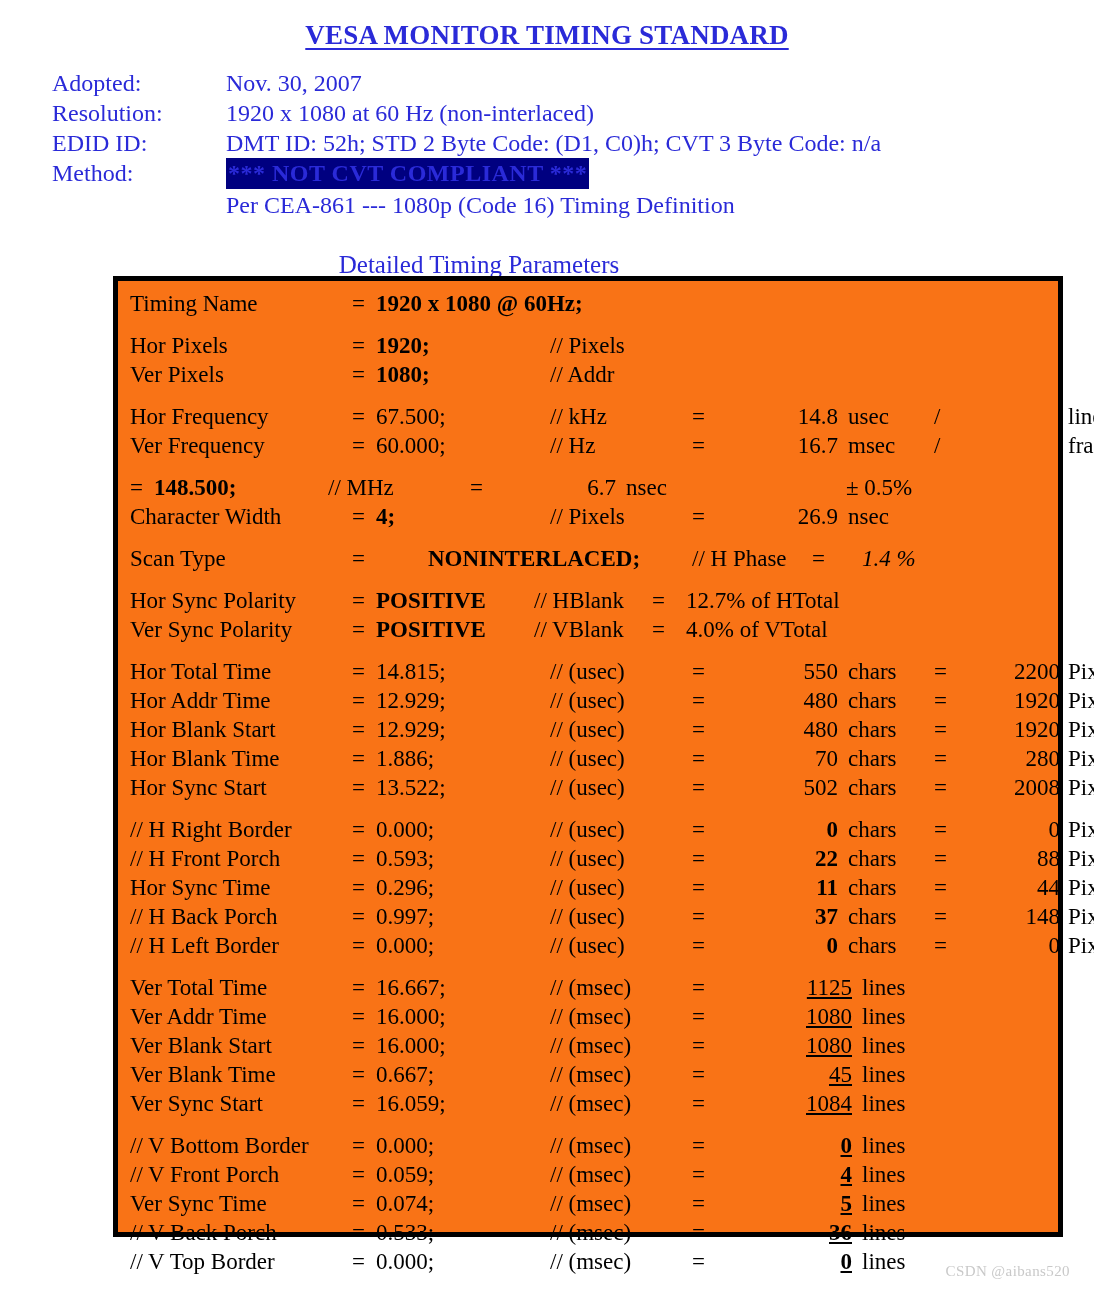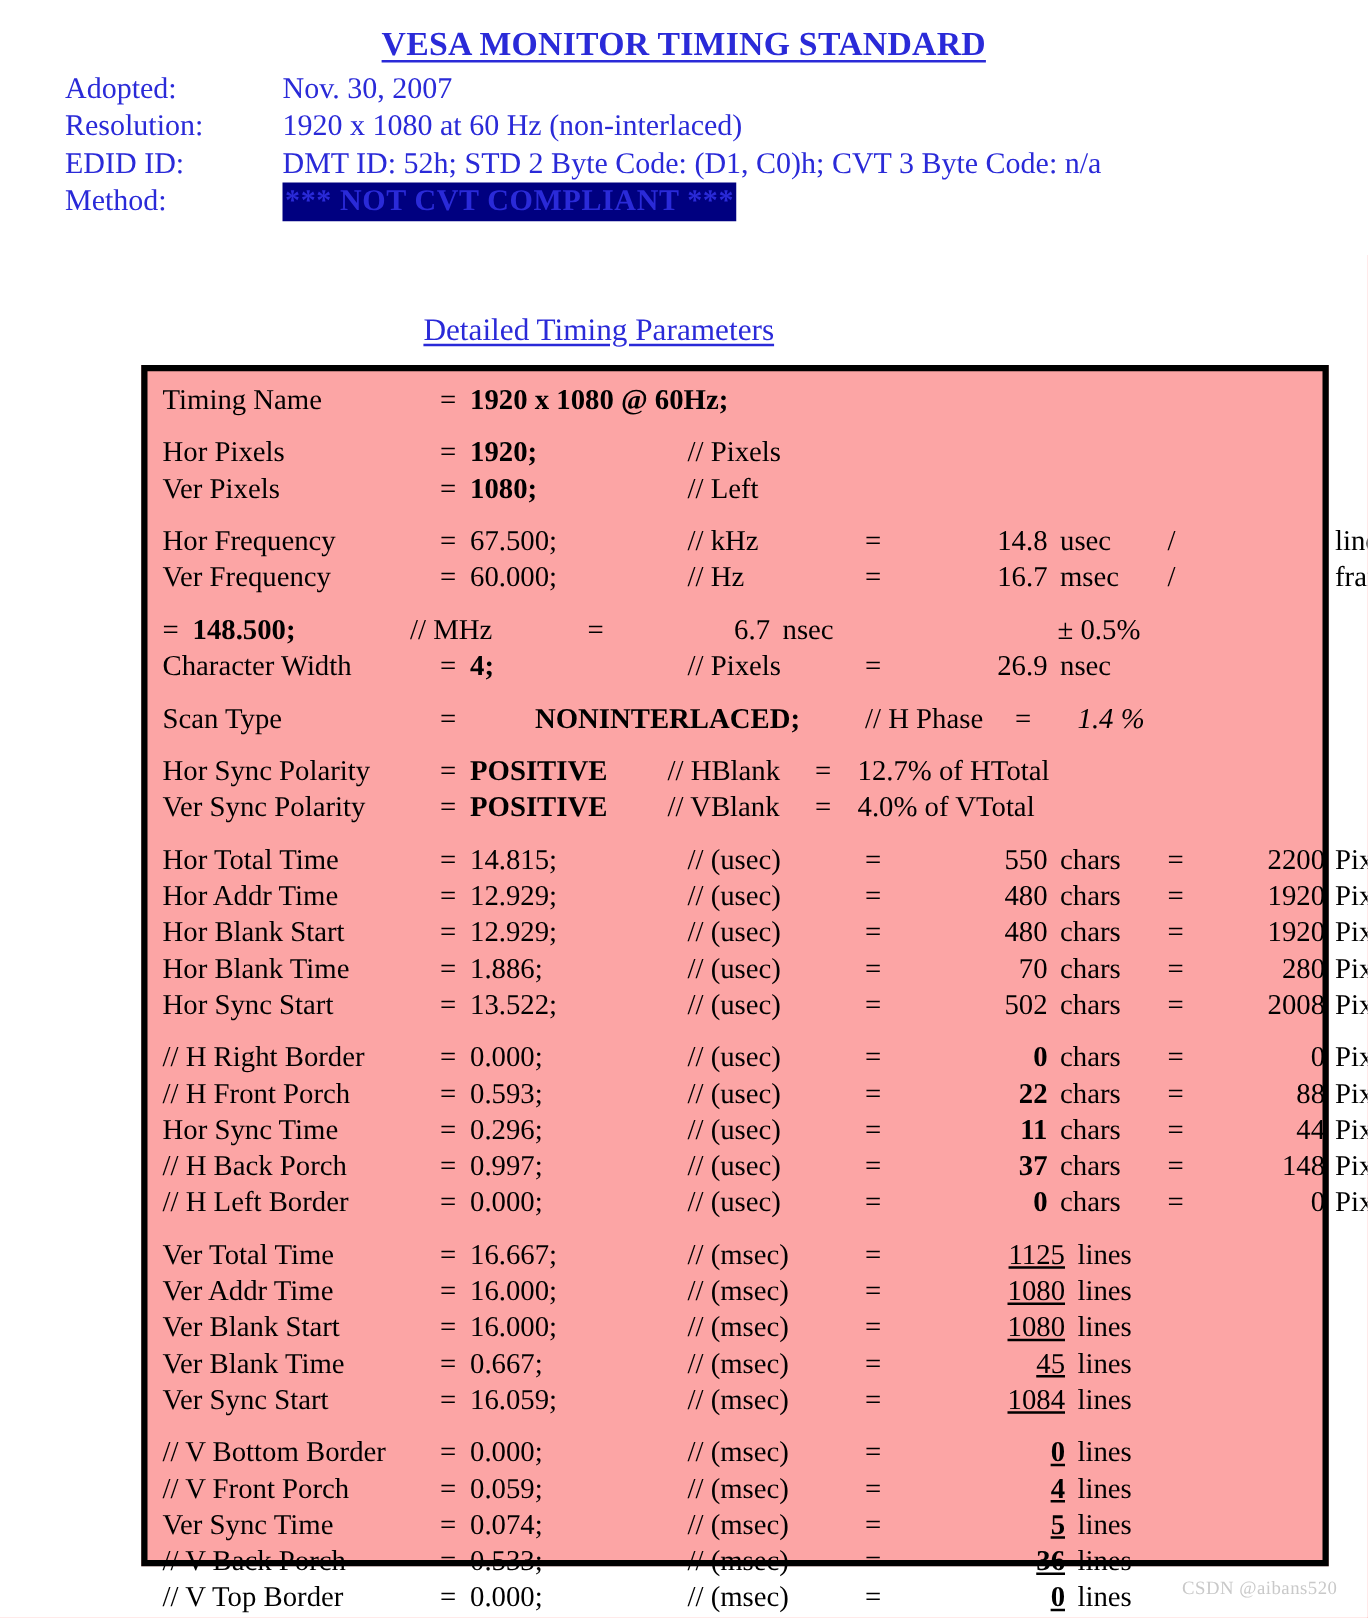--- a/index.html
+++ b/index.html
@@ -33,7 +33,7 @@
 
   .meta-block {
     position: absolute;
-    top: 56px;
+    top: 68px;
     left: 52px;
     width: 1000px;
     color: #2a2ad8;

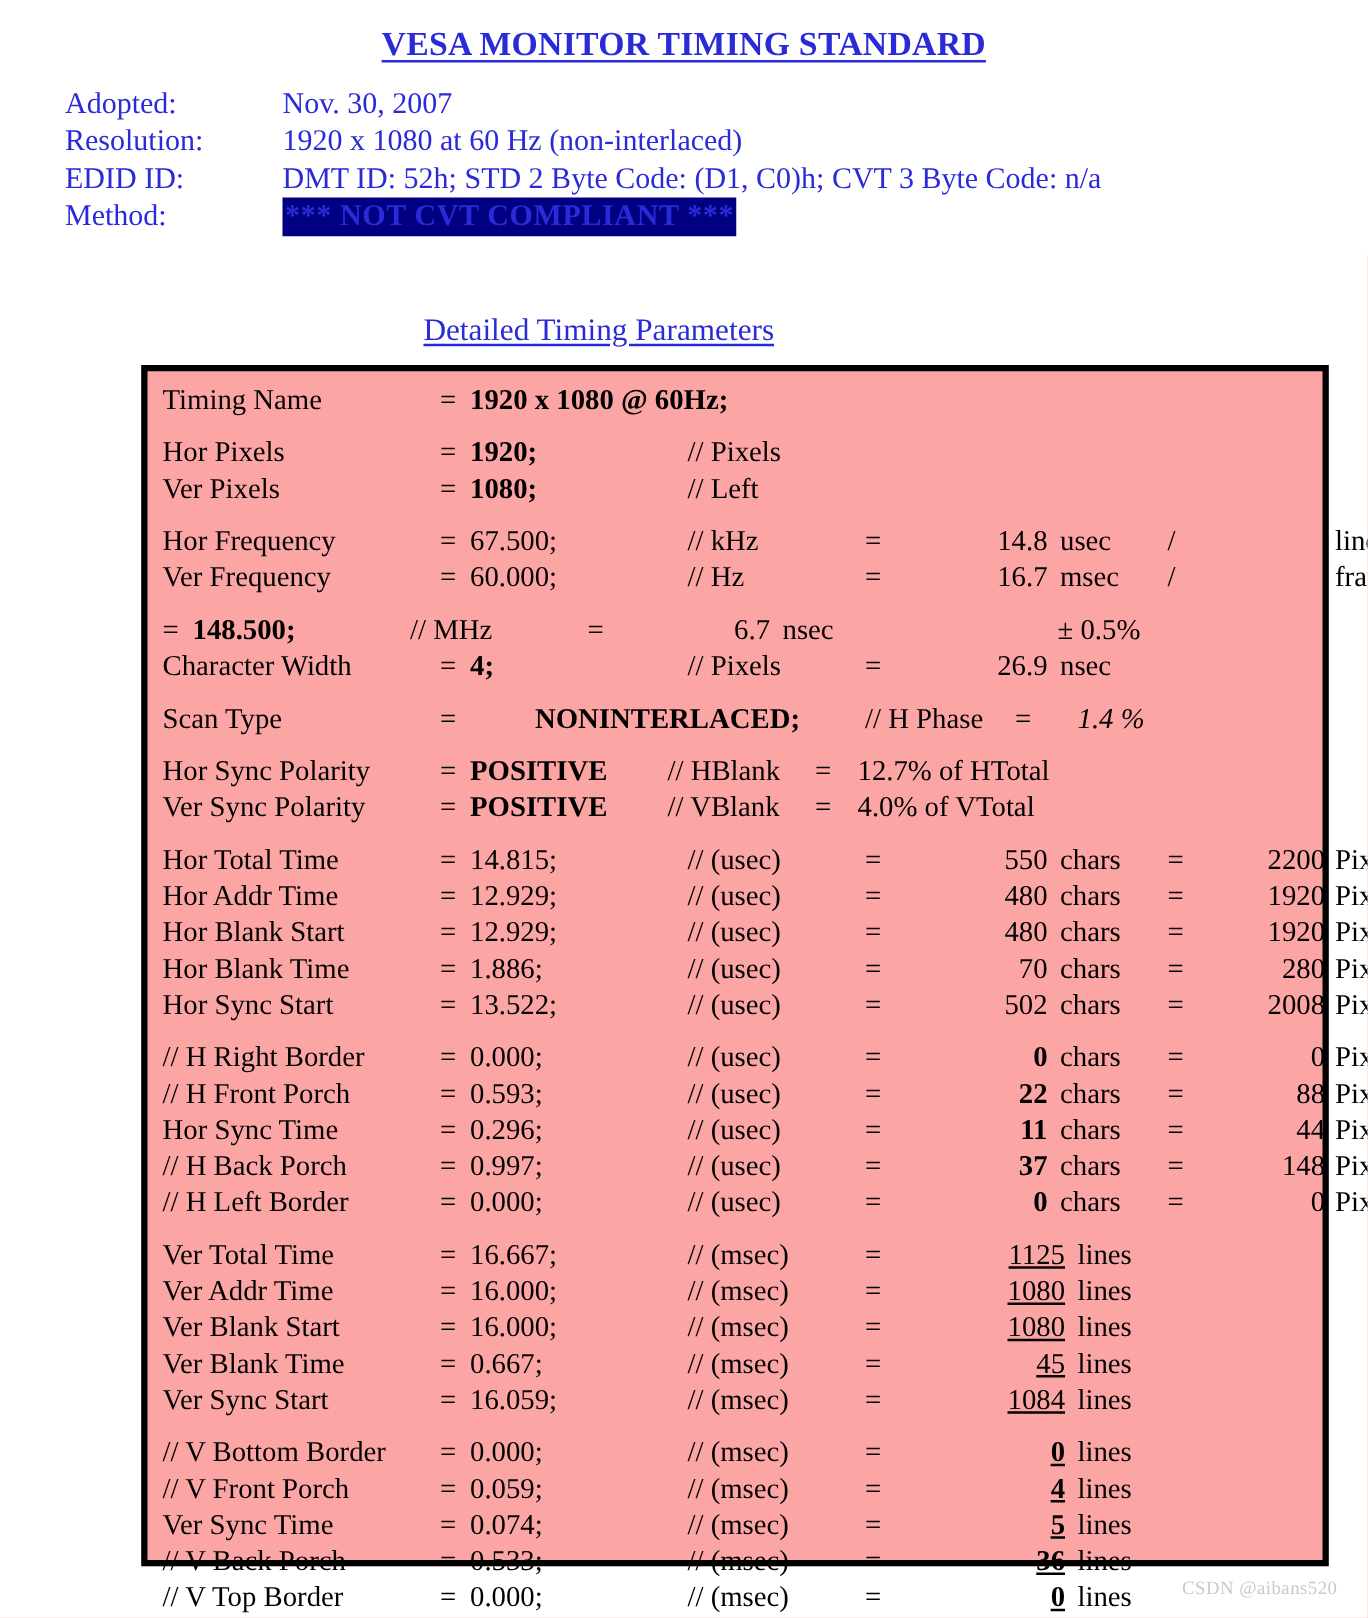--- a/index.html
+++ b/index.html
@@ -168,6 +168,10 @@
       <div class="meta-label">Method:</div>
       <div class="meta-value"><span class="meta-value highlight">*** NOT CVT COMPLIANT ***</span></div>
     </div>
+    <div class="meta-row continuation">
+      <div class="meta-label"></div>
+      <div class="meta-value">Per CEA-861 --- 1080p (Code 16) Timing Definition</div>
+    </div>
   </div>
 
 <div class="section-heading">Detailed Timing Parameters</div>

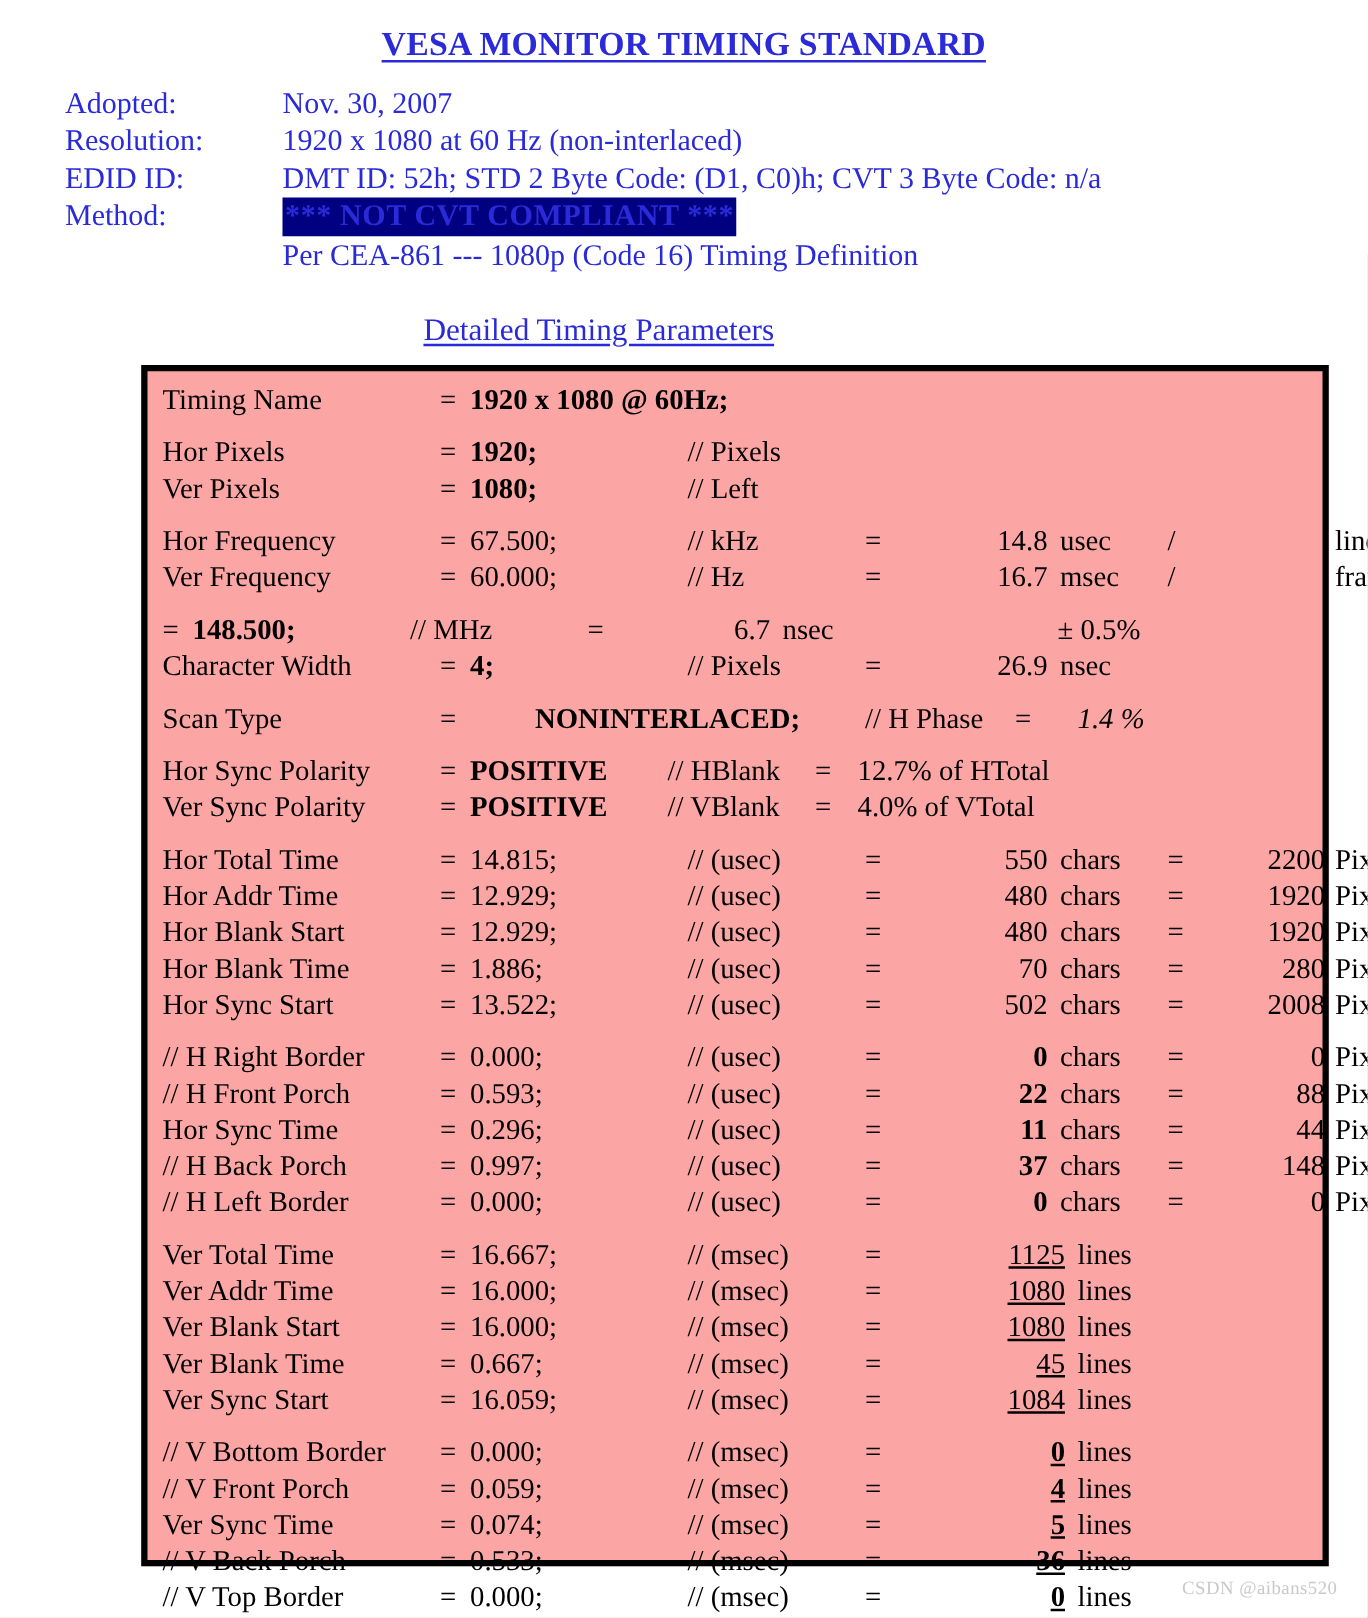--- a/index.html
+++ b/index.html
@@ -84,12 +84,12 @@
   .timing-box {
     position: absolute;
     left: 113px;
-    top: 292px;
+    top: 276px;
     width: 950px;
     height: 961px;
     border: 5px solid #000000;
     box-sizing: border-box;
-    background: #fca5a5;
+    background: #f97316;
     padding: 10px 0 0 12px;
   }
 

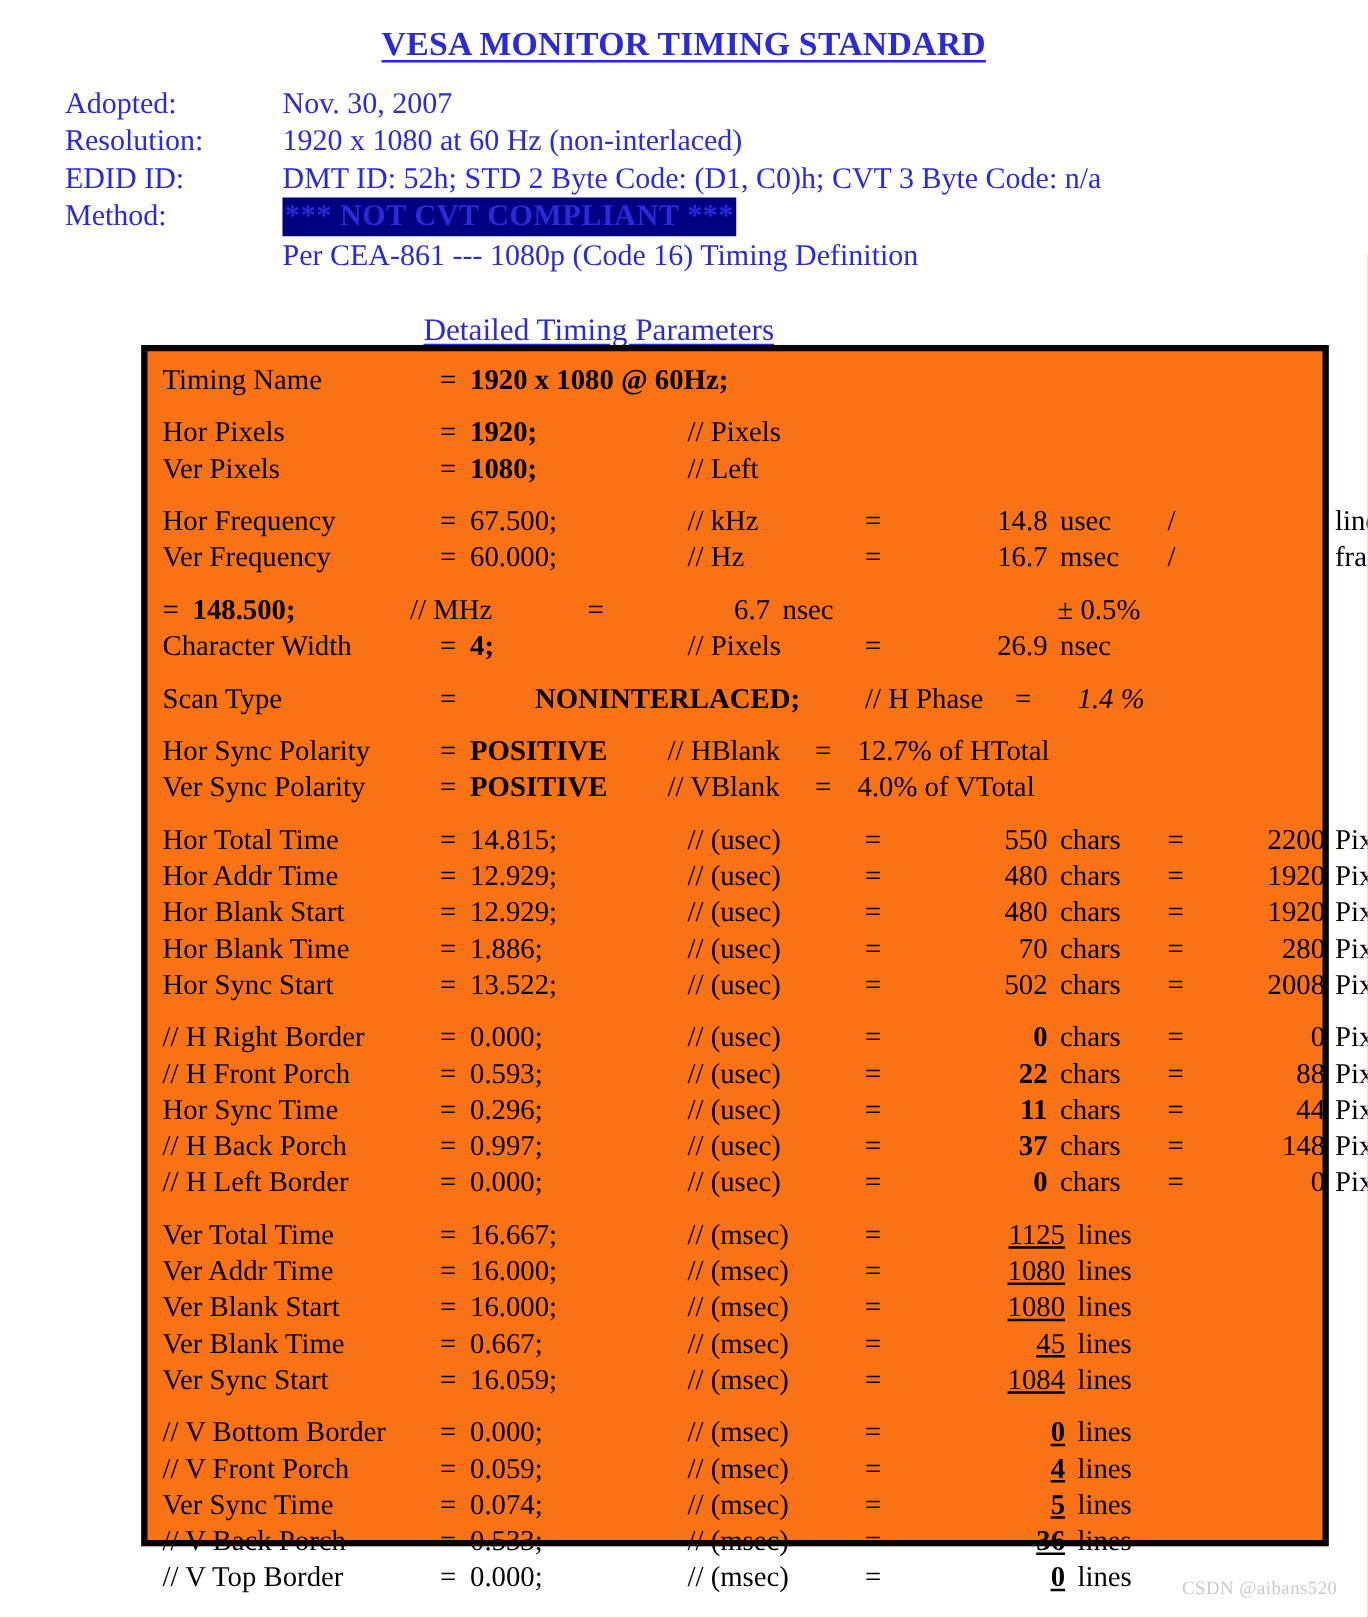--- a/index.html
+++ b/index.html
@@ -208,7 +208,7 @@
         <div class="c-label">Ver Pixels</div>
         <div class="c-eq1">=</div>
         <div class="c-val b">1080;</div>
-        <div class="c-unit">// Left</div>
+        <div class="c-unit">// Addr</div>
         <div class="c-eq2"></div>
         <div class="c-num"></div>
         <div class="c-numunit"></div>

